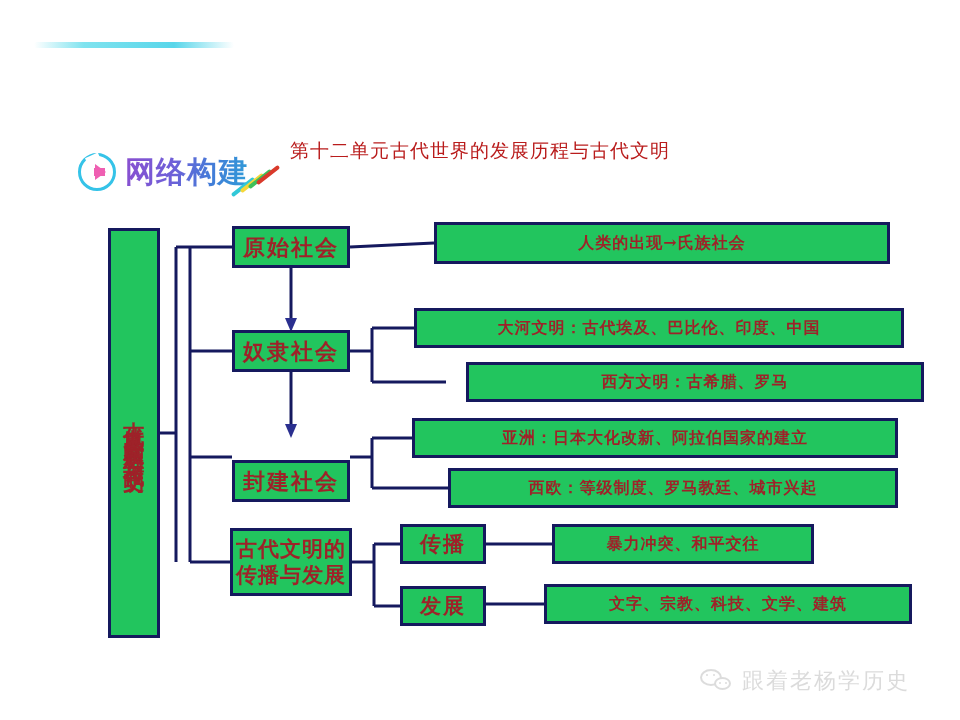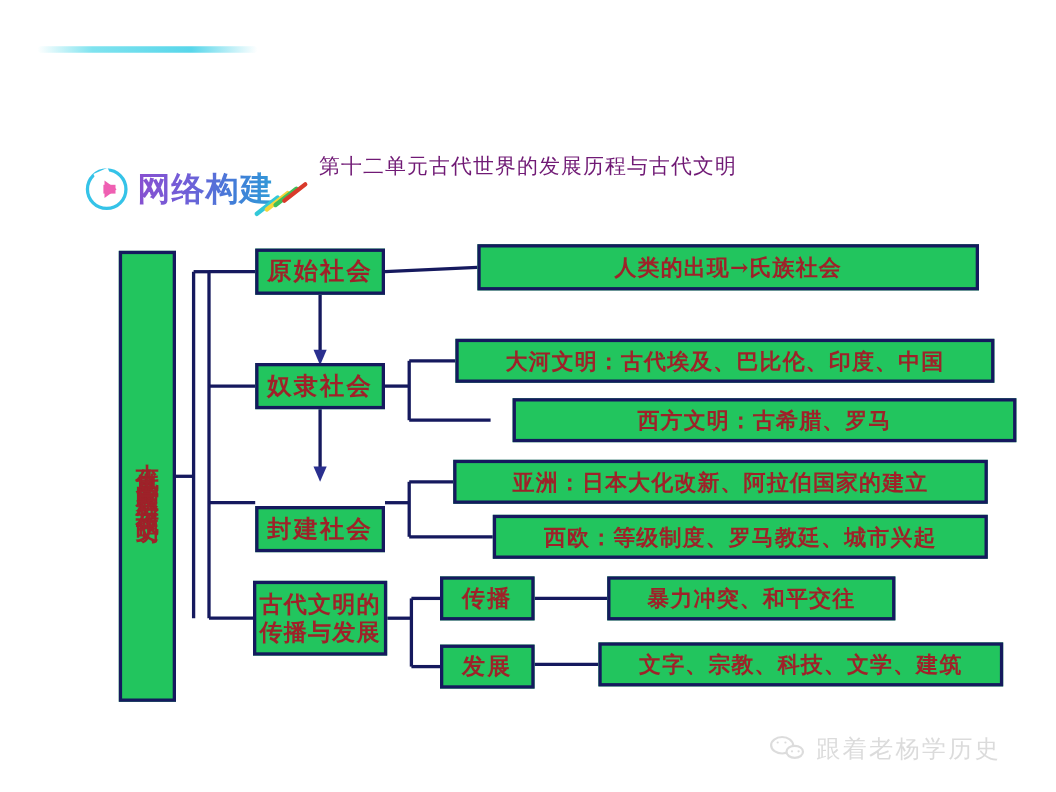--- a/index.html
+++ b/index.html
@@ -65,7 +65,7 @@
     text-align: center;
     font-family: Liberation Mono, monospace;
     font-size: 19px;
-    color: #701a75;
+    color: #b91c1c;
     letter-spacing: 1px;
   }
 

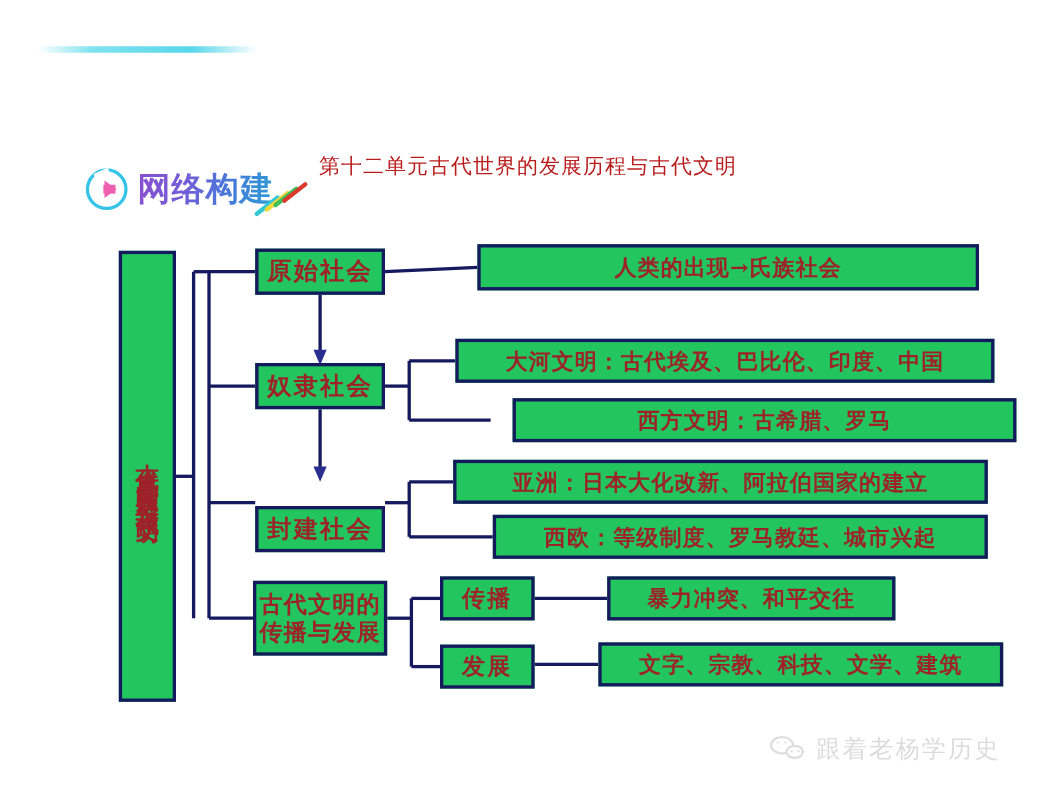--- a/index.html
+++ b/index.html
@@ -197,7 +197,7 @@
 
   
   .node.content {
-    font-size: 20px;
+    font-size: 16px;
     letter-spacing: 1px;
     padding: 0 10px;
   }

